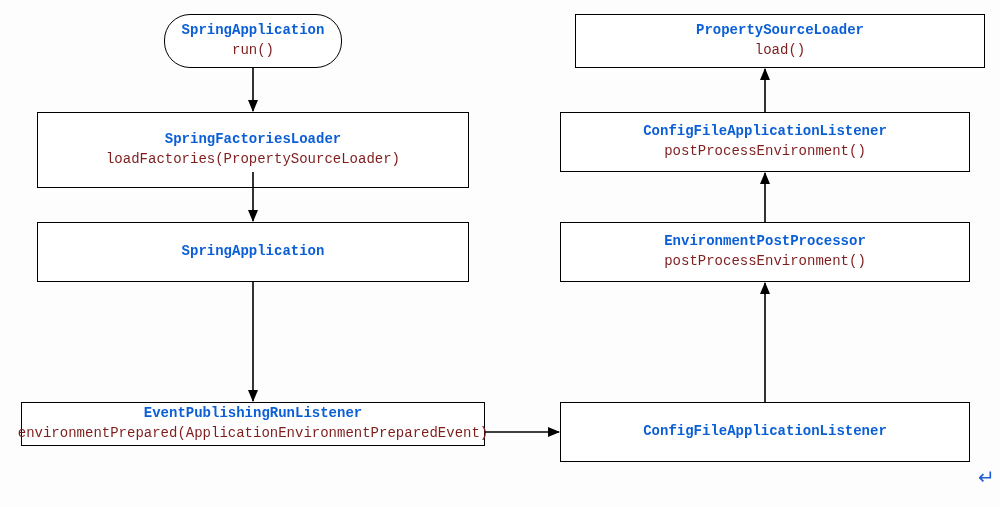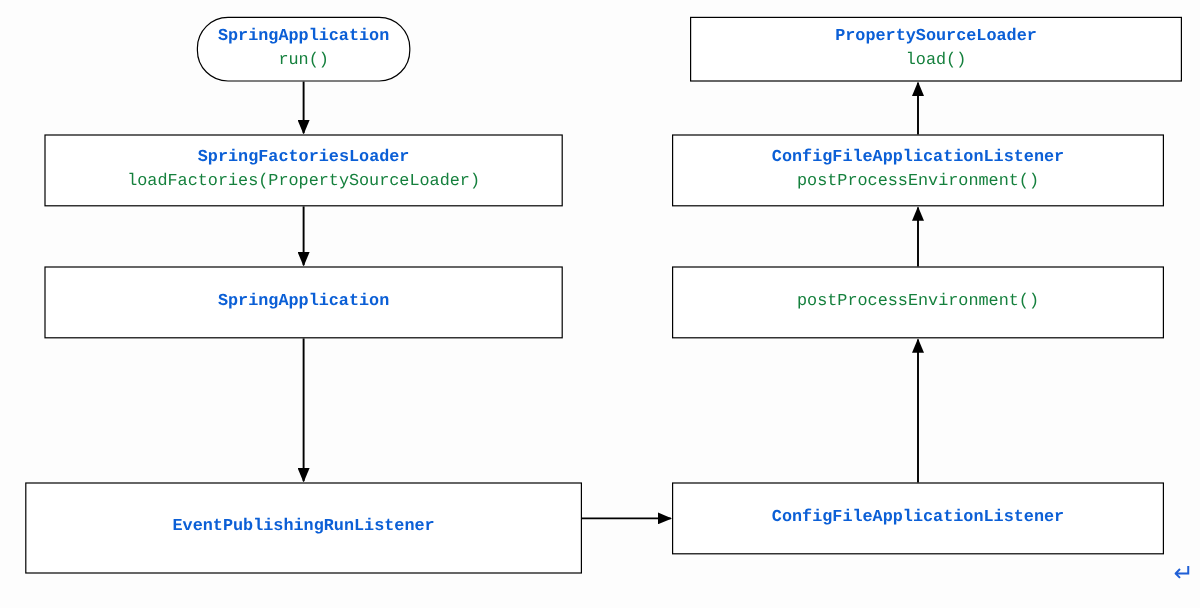--- a/index.html
+++ b/index.html
@@ -32,7 +32,7 @@
     white-space: nowrap;
   }
   .node-method {
-    color: #15803d;
+    color: #7f1d1d;
     white-space: nowrap;
   }
   svg.arrows {

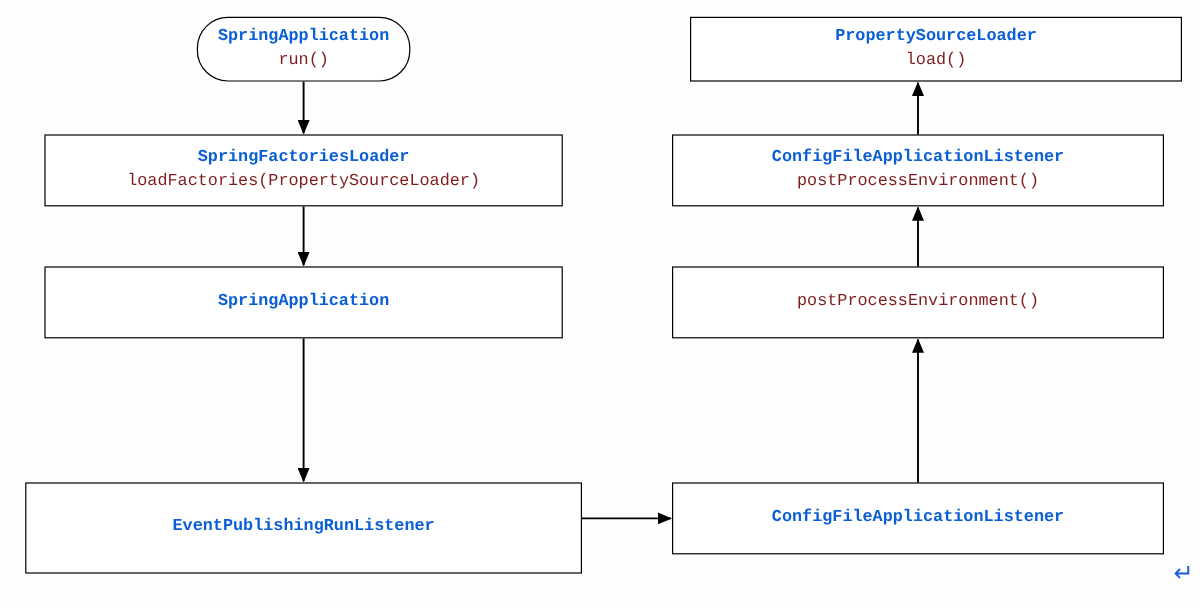--- a/index.html
+++ b/index.html
@@ -56,7 +56,7 @@
   <span class="node-method">run()</span>
 </div>
 
-<div class="node" style="left:37px; top:112px; width:432px; height:60px;">
+<div class="node" style="left:37px; top:112px; width:432px; height:76px;">
   <span class="node-title">SpringFactoriesLoader</span>
   <span class="node-method">loadFactories(PropertySourceLoader)</span>
 </div>

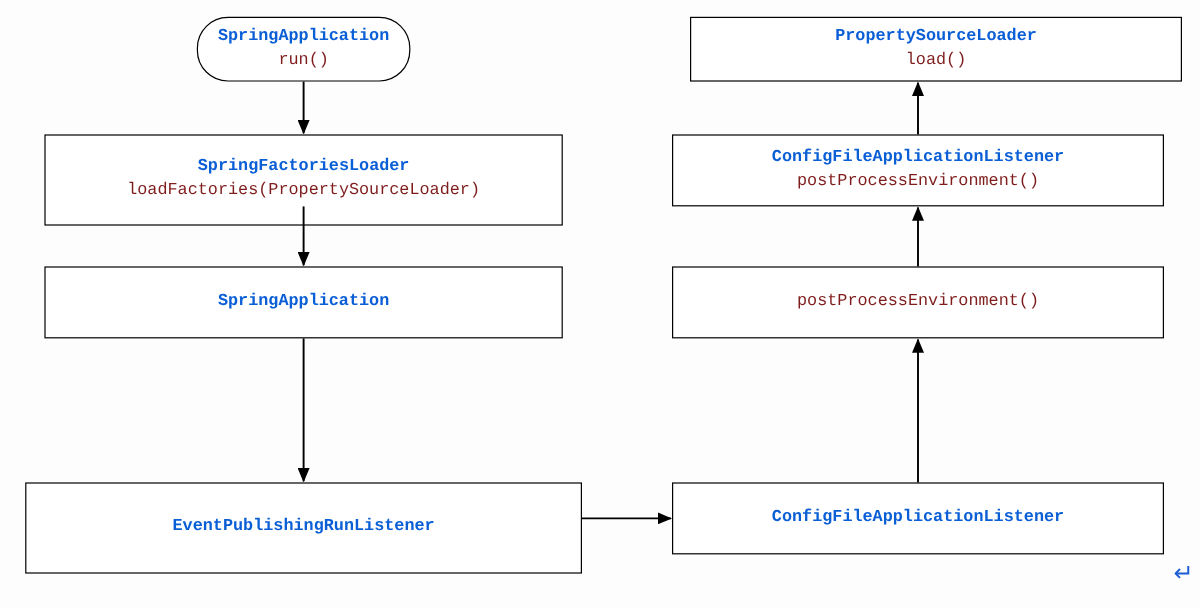--- a/index.html
+++ b/index.html
@@ -74,6 +74,7 @@
 </div>
 
 <div class="node" style="left:560px; top:222px; width:410px; height:60px;">
+  <span class="node-title">EnvironmentPostProcessor</span>
   <span class="node-method">postProcessEnvironment()</span>
 </div>
 

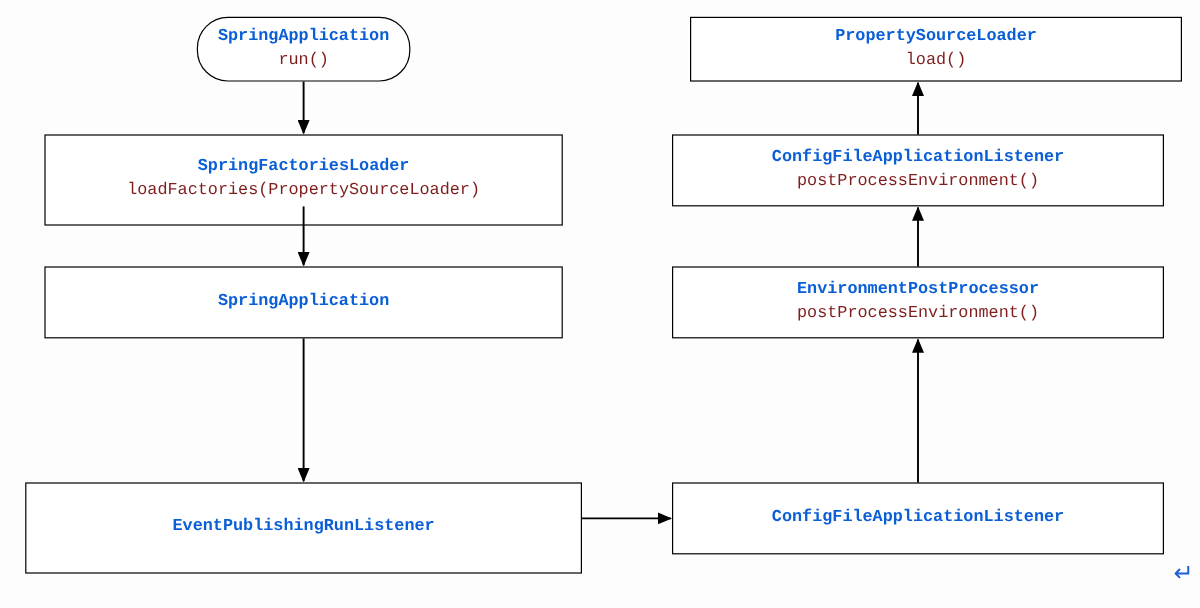--- a/index.html
+++ b/index.html
@@ -65,7 +65,7 @@
   <span class="node-title">SpringApplication</span>
 </div>
 
-<div class="node" style="left:21px; top:402px; width:464px; height:76px;">
+<div class="node" style="left:21px; top:402px; width:464px; height:44px;">
   <span class="node-title">EventPublishingRunListener</span>
 </div>
 

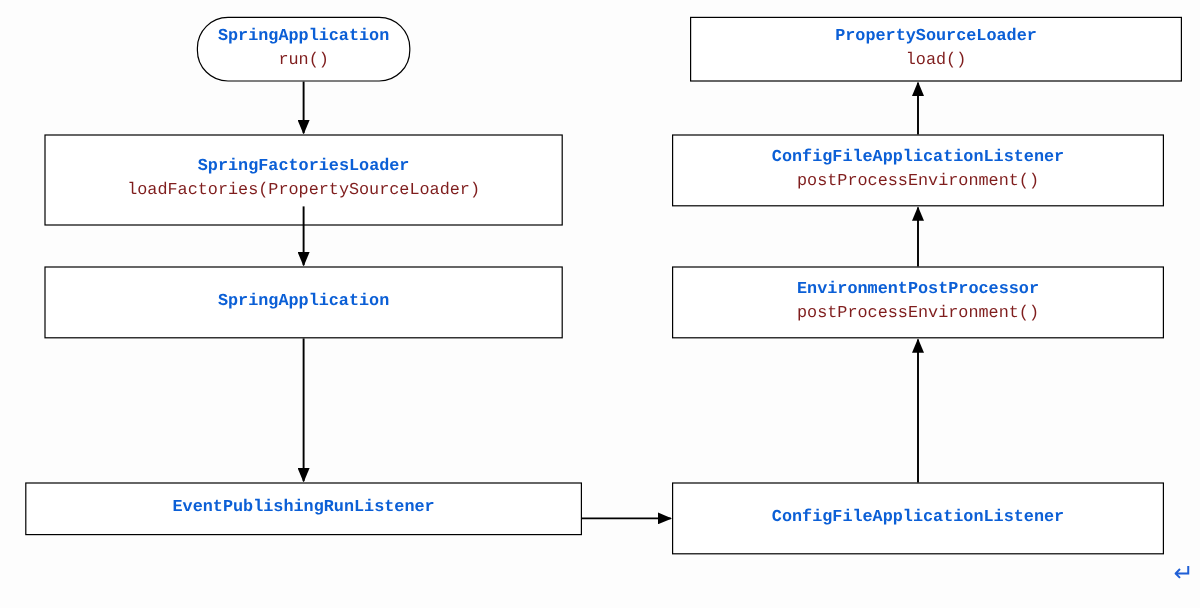--- a/index.html
+++ b/index.html
@@ -67,6 +67,7 @@
 
 <div class="node" style="left:21px; top:402px; width:464px; height:44px;">
   <span class="node-title">EventPublishingRunListener</span>
+  <span class="node-method">environmentPrepared(ApplicationEnvironmentPreparedEvent)</span>
 </div>
 
 <div class="node" style="left:560px; top:402px; width:410px; height:60px;">

